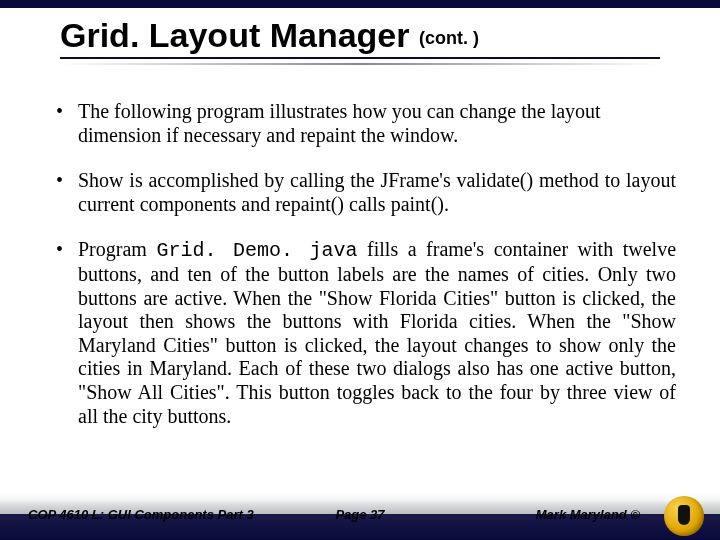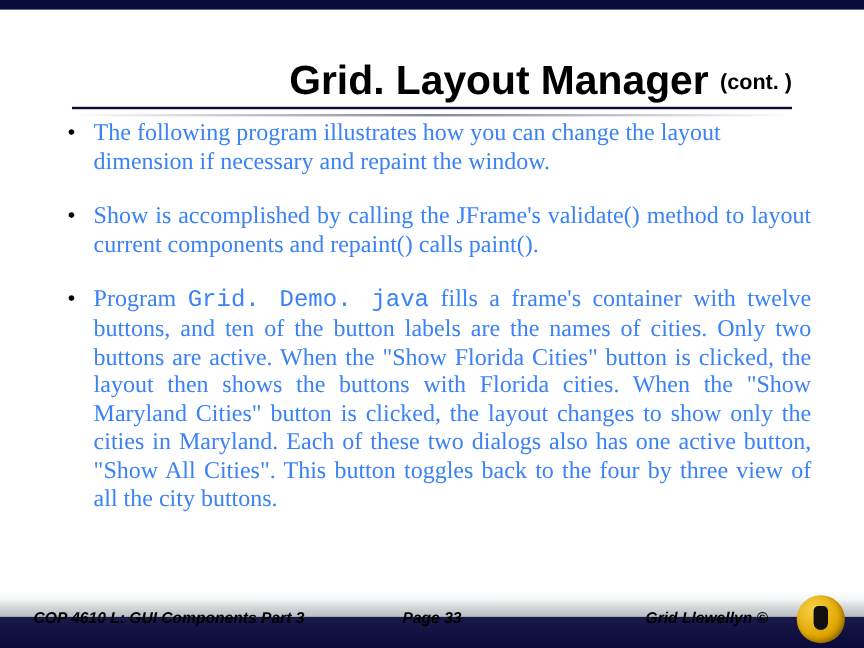--- a/index.html
+++ b/index.html
@@ -29,8 +29,7 @@
     top: 16px;
     left: 60px;
     right: 60px;
-    text-align: right;
-    margin-top: 32px;
+    text-align: left;
   }
   .title {
     font-size: 34px;

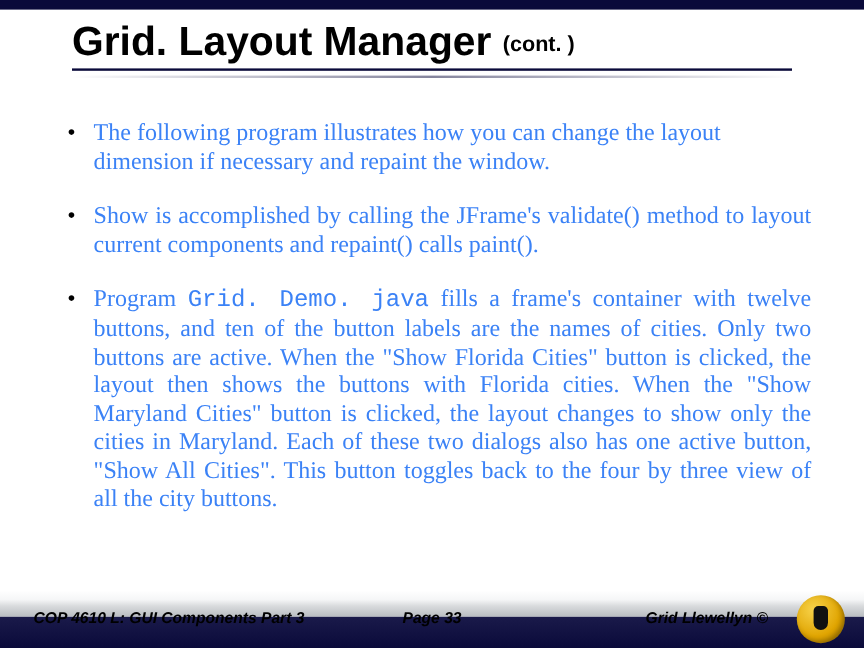--- a/index.html
+++ b/index.html
@@ -65,7 +65,7 @@
     position: relative;
     padding-left: 24px;
     font-size: 20px;
-    color: #3b82f6;
+    color: #000000;
     line-height: 1.18;
     margin-bottom: 22px;
     text-align: justify;

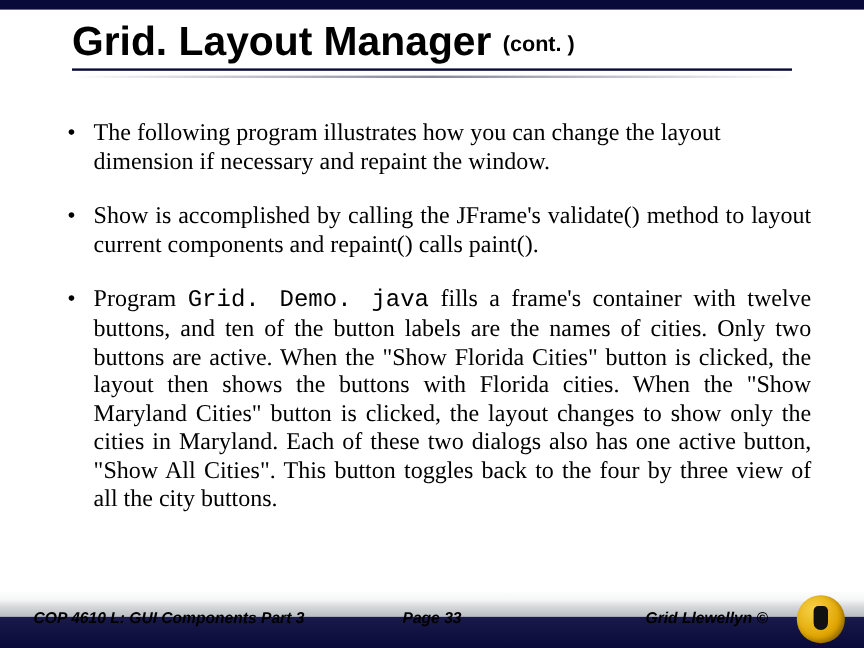--- a/index.html
+++ b/index.html
@@ -170,7 +170,7 @@
     <div class="grad-bar"></div>
     <div class="dark-bar"></div>
     <div class="label left">COP 4610 L: GUI Components Part 3</div>
-    <div class="label center">Page 33</div>
+    <div class="label center">Page 37</div>
     <div class="label right">Grid Llewellyn ©</div>
     <div class="logo">
       <div class="disc">

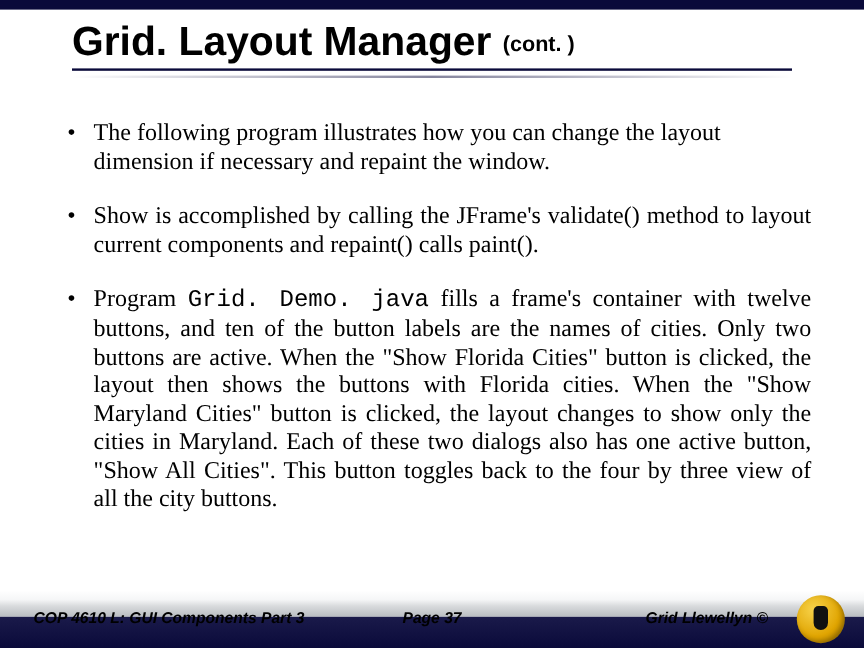--- a/index.html
+++ b/index.html
@@ -171,7 +171,7 @@
     <div class="dark-bar"></div>
     <div class="label left">COP 4610 L: GUI Components Part 3</div>
     <div class="label center">Page 37</div>
-    <div class="label right">Grid Llewellyn ©</div>
+    <div class="label right">Mark Maryland ©</div>
     <div class="logo">
       <div class="disc">
         <div class="peg"></div>

